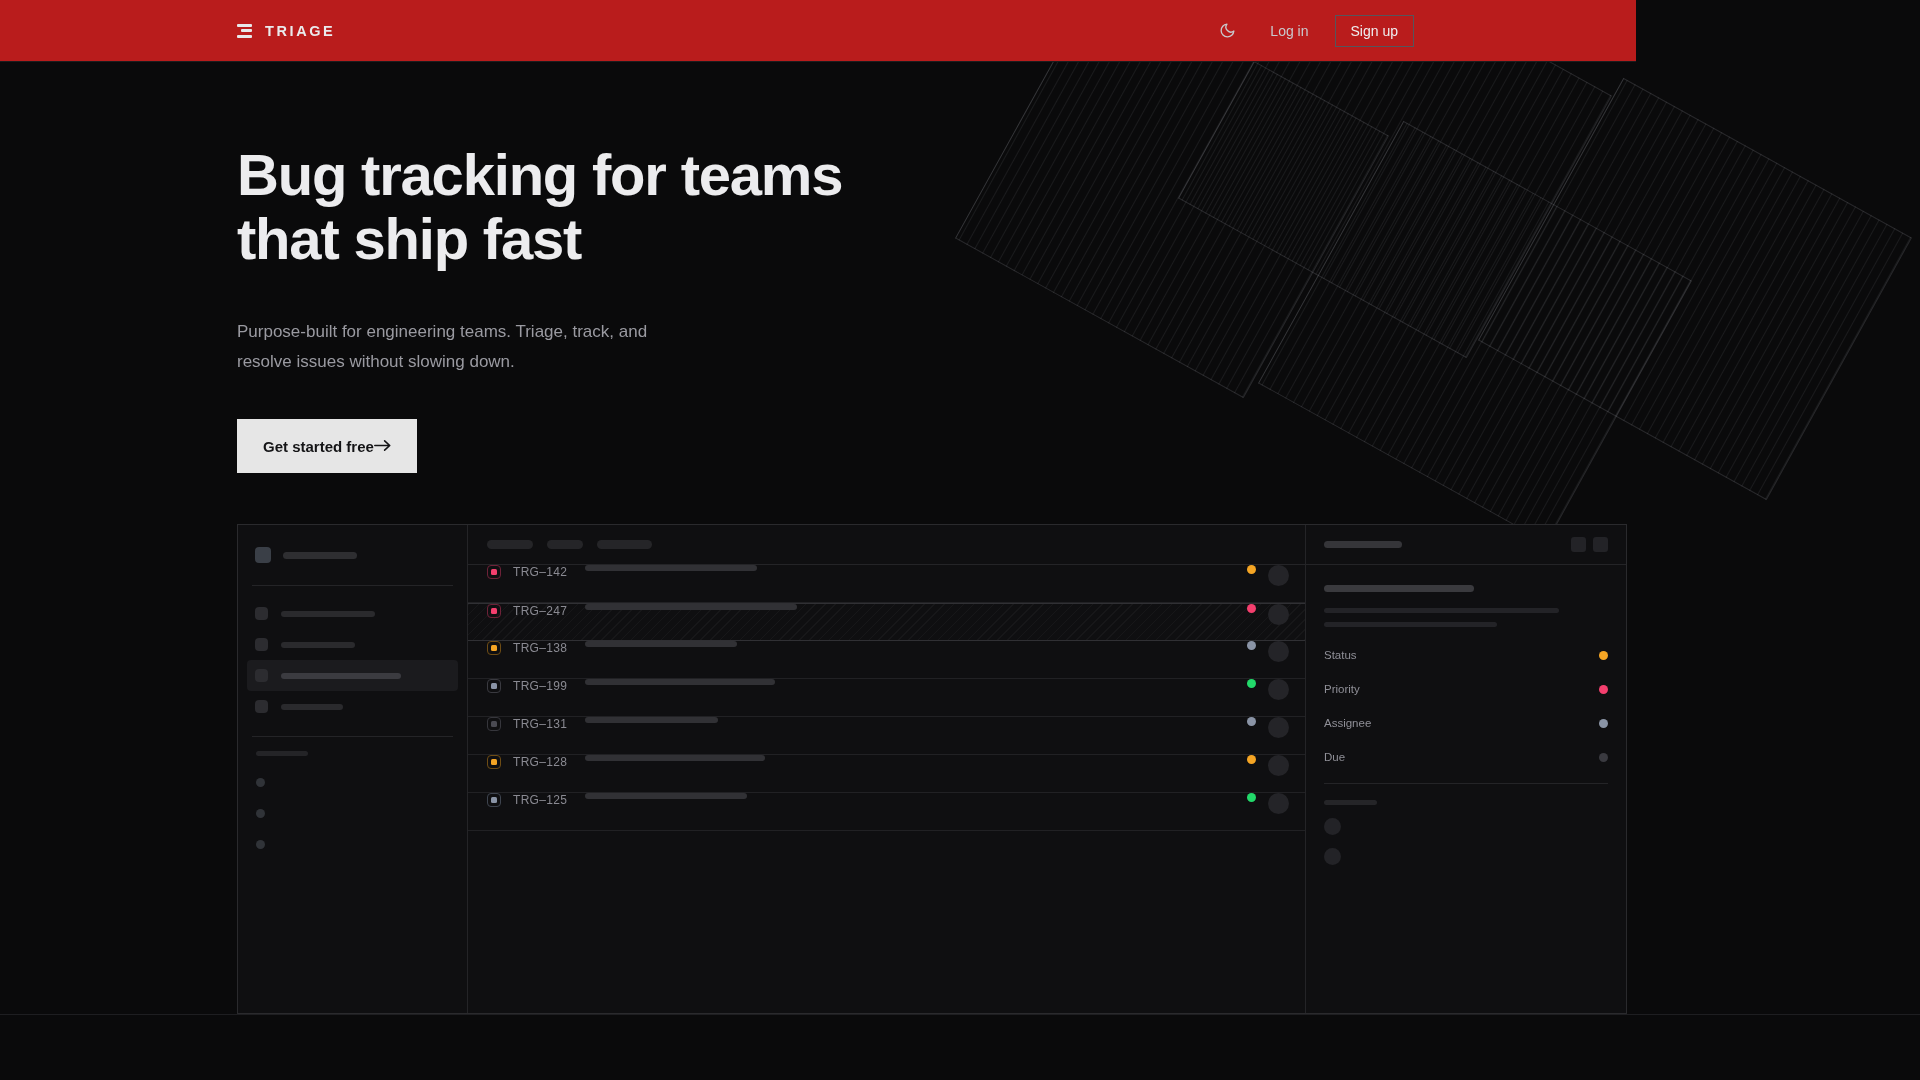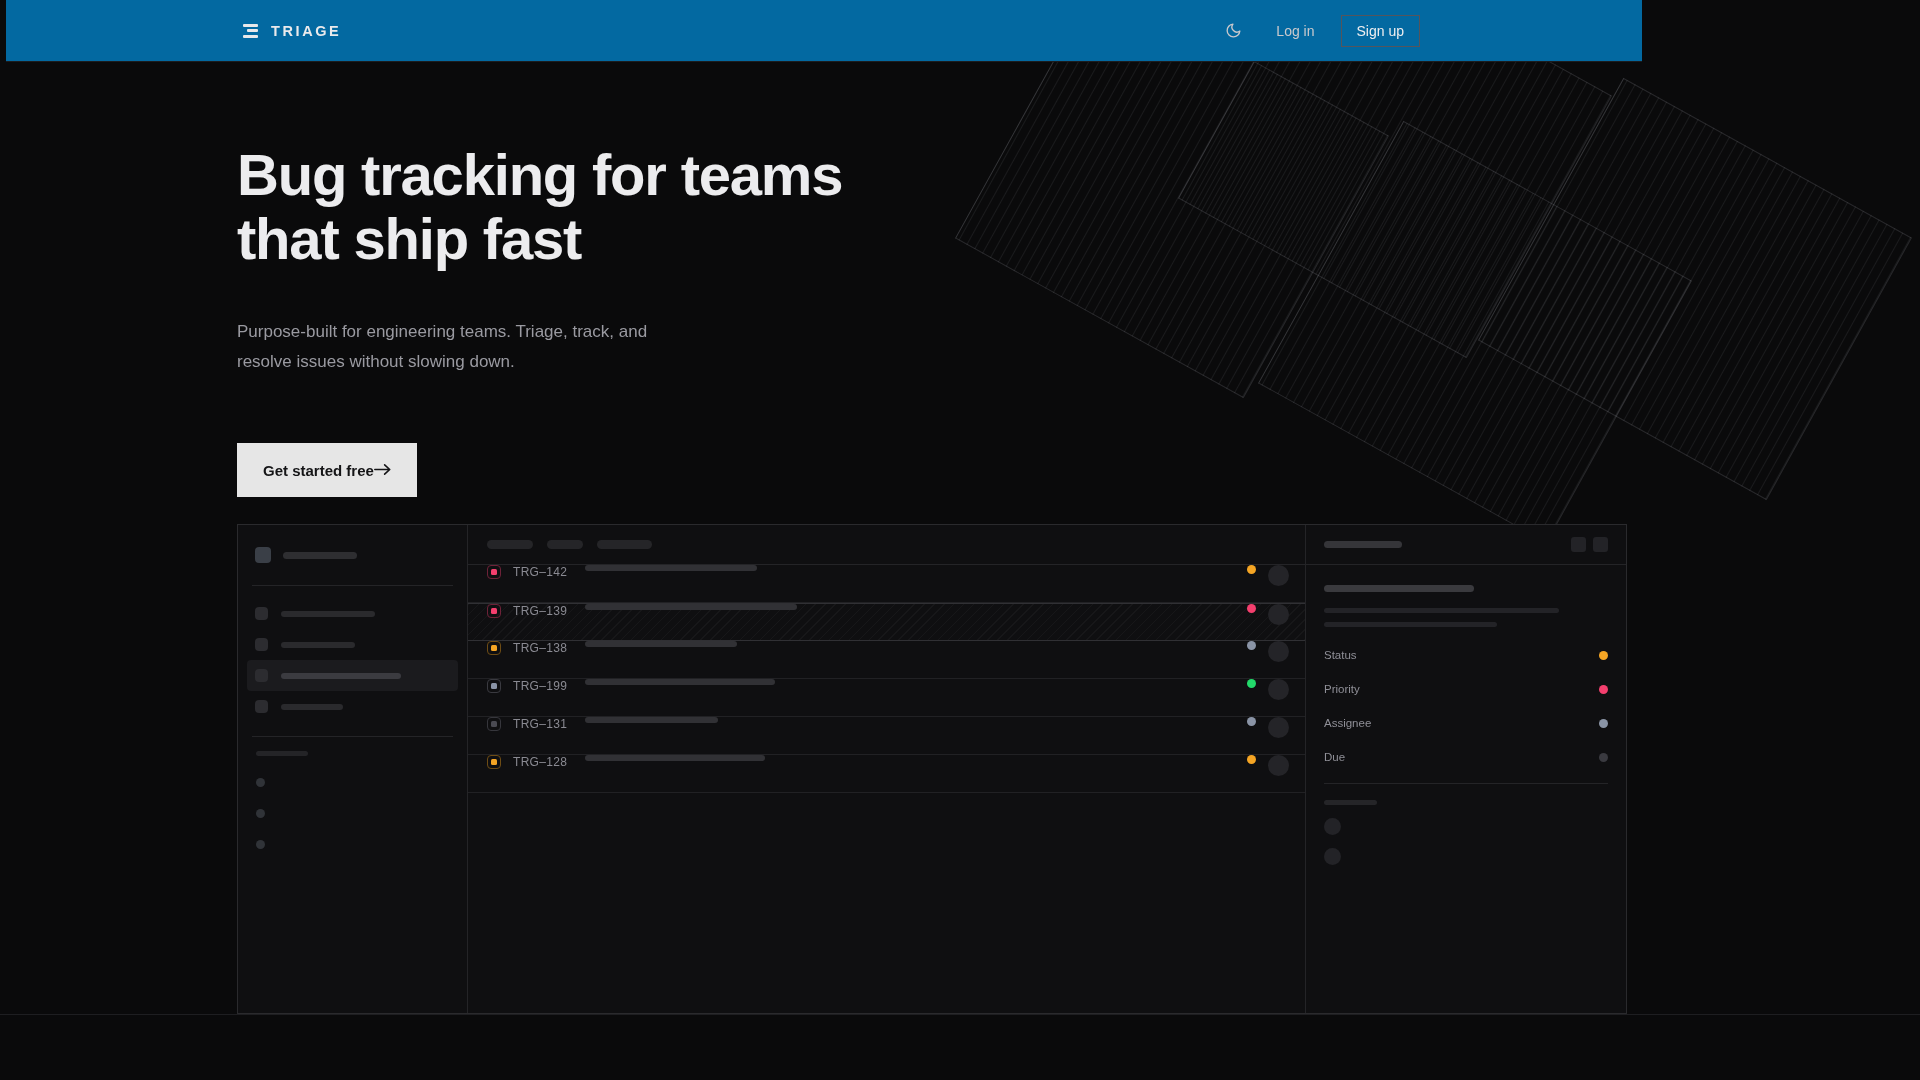--- a/index.html
+++ b/index.html
@@ -12,9 +12,9 @@
 
   
   .nav {
-    position: absolute; top: 0; left: 6px;
+    position: absolute; top: 0; left: 0;
     width: 1636px; height: 62px;
-    background: #0369a1;
+    background: #b91c1c;
     border-bottom: 1px solid #1c1c1e;
     display: flex; align-items: center;
     z-index: 40;

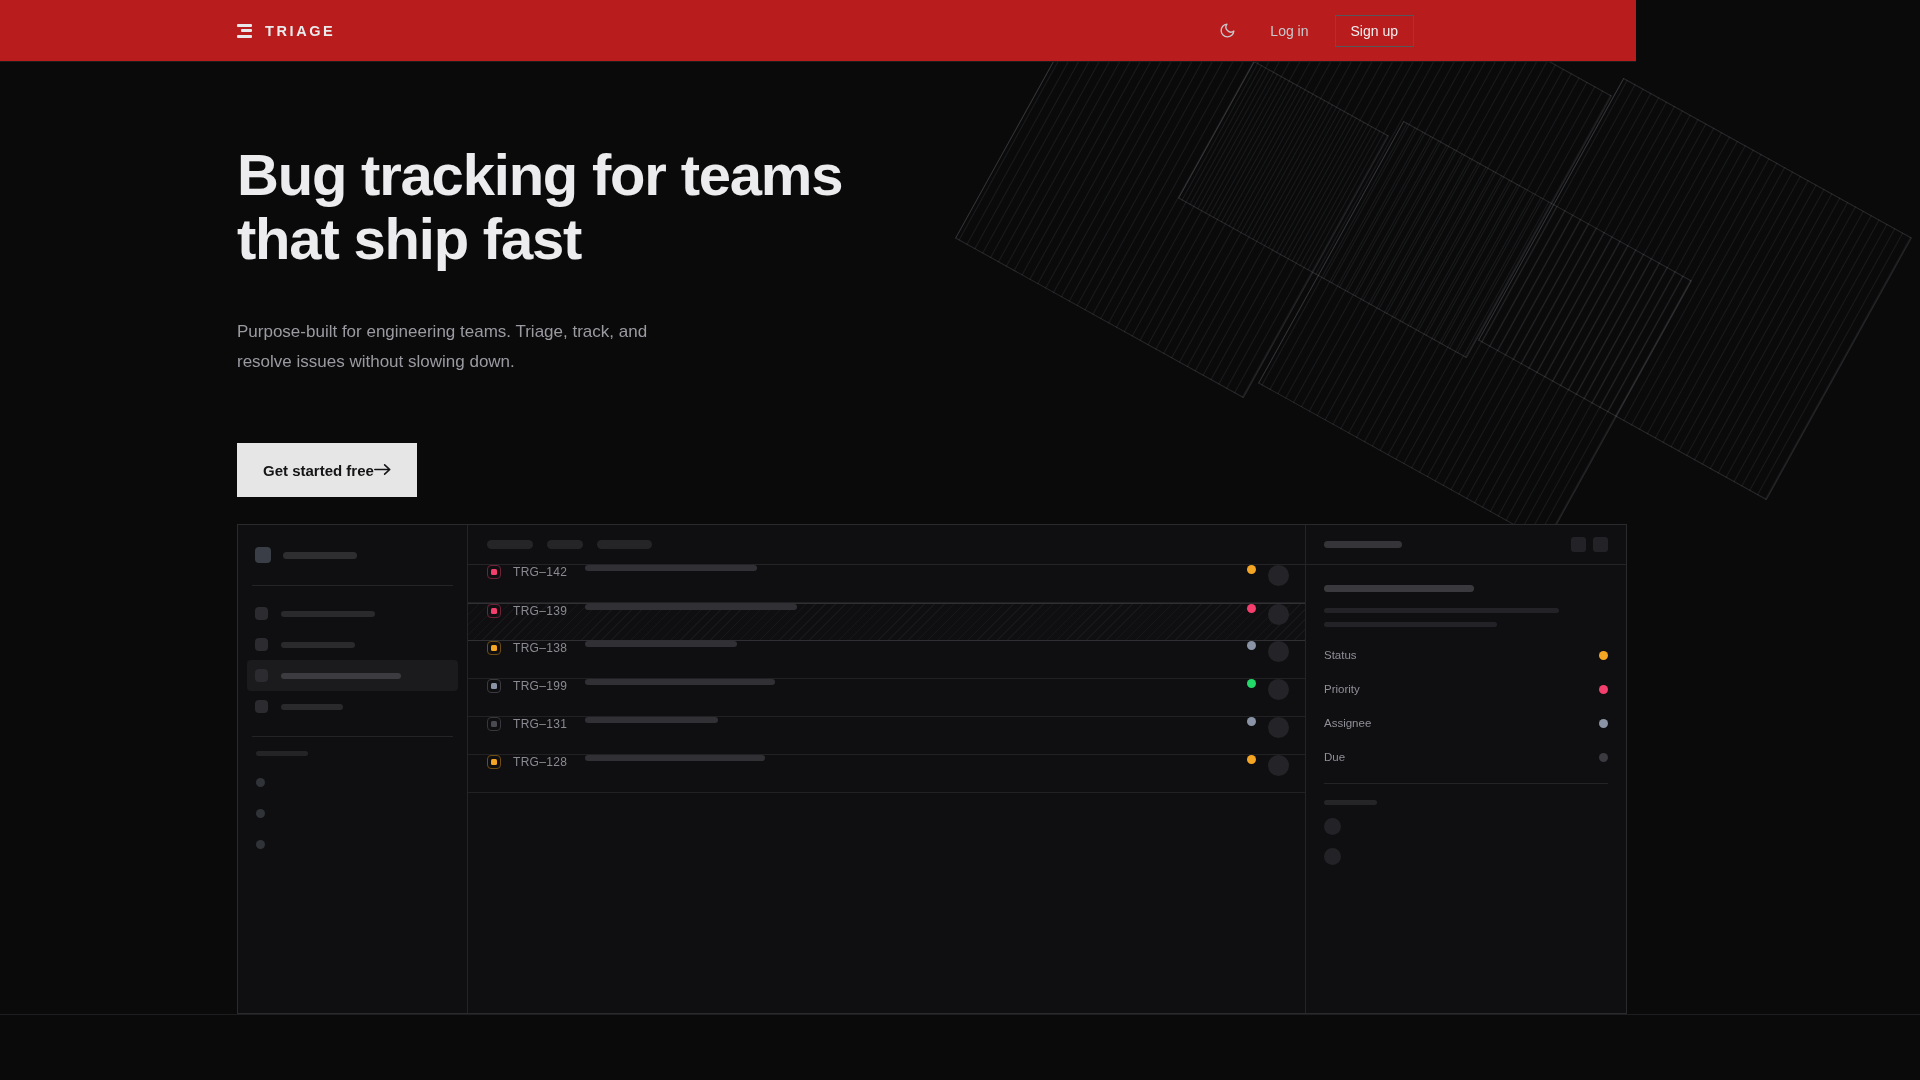--- a/index.html
+++ b/index.html
@@ -78,7 +78,7 @@
     white-space: pre-line;
   }
   .cta {
-    margin-top: 66px;
+    margin-top: 42px;
     display: inline-flex; align-items: center; 
     background: #e6e6e6; color: #141416;
     font-size: 15px; font-weight: bold;

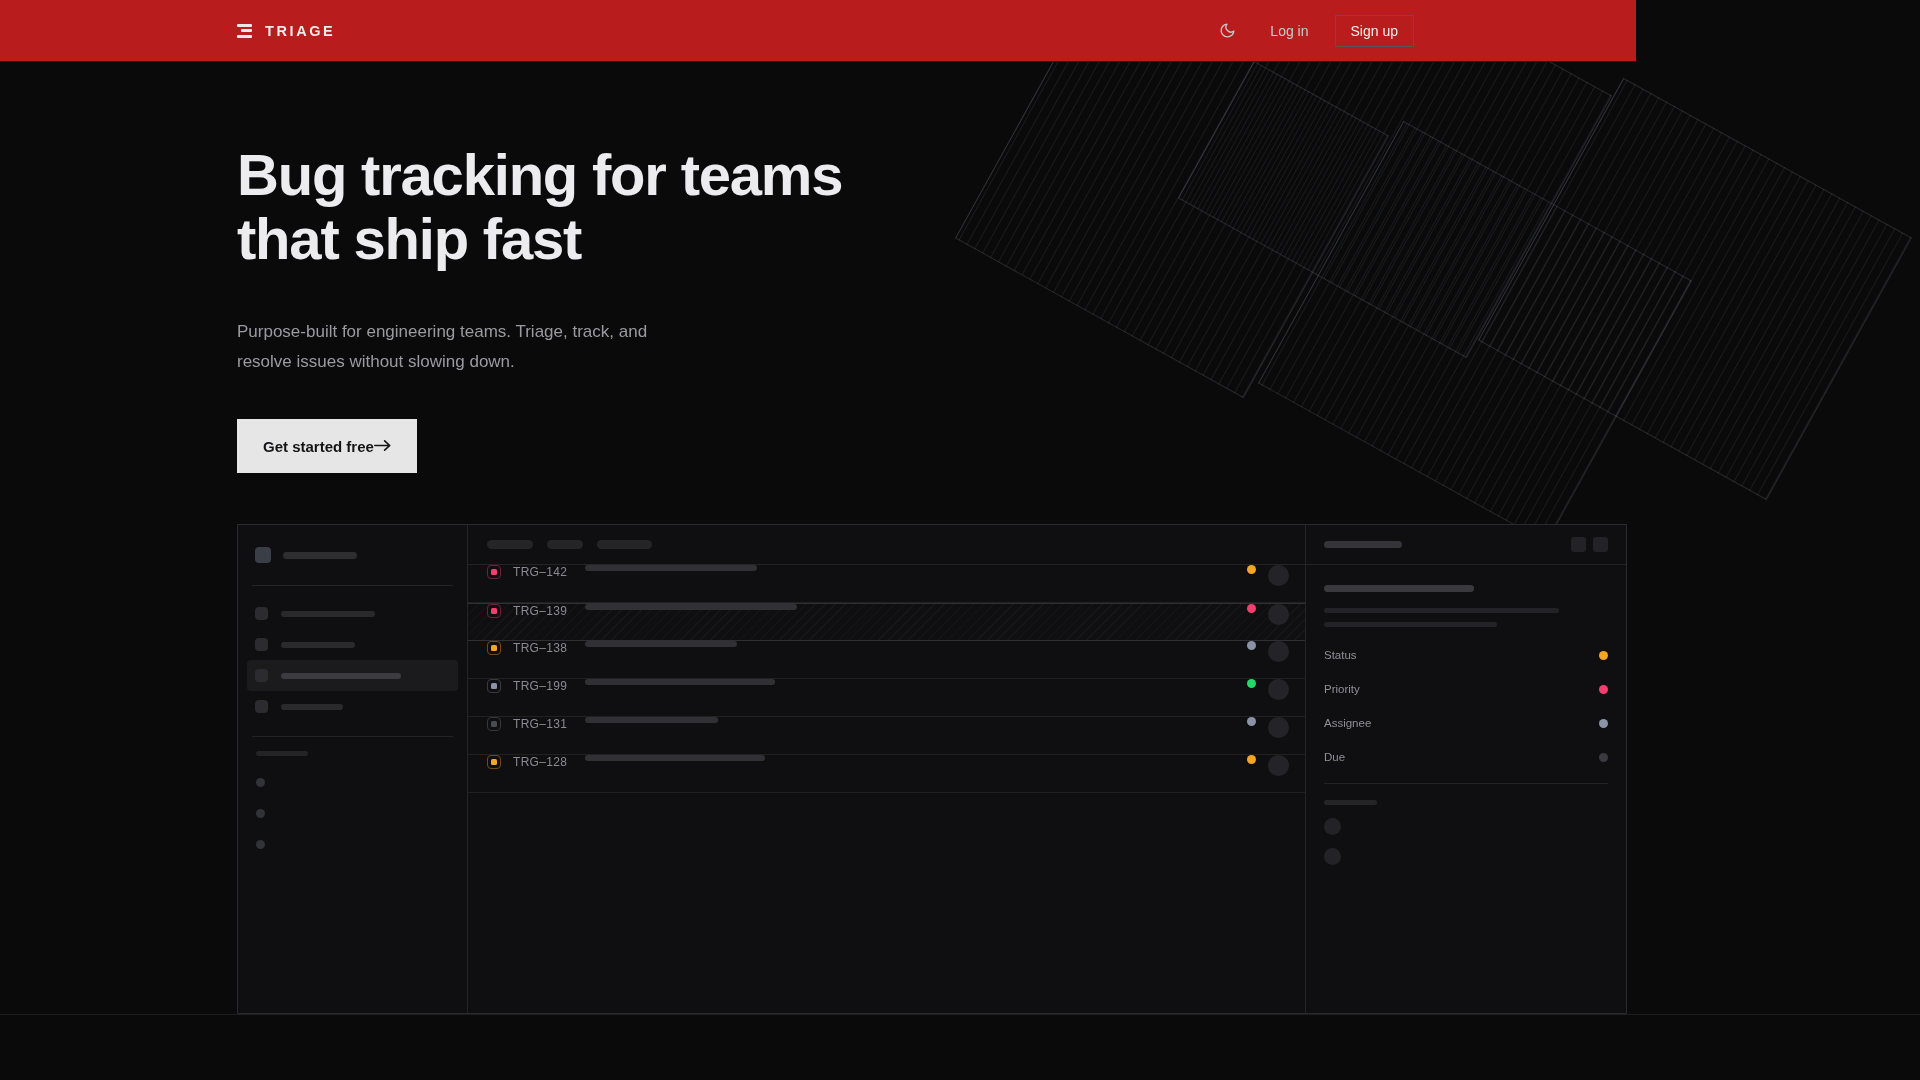--- a/index.html
+++ b/index.html
@@ -269,7 +269,7 @@
           <span class="pri" style="border-color:#6d2238">
             <i style="background:#f43f6e"></i>
           </span>
-          <span class="rid">TRG–139</span>
+          <span class="rid">TRG–247</span>
           <span class="rtitle" style="width:212px"></span>
           <span class="rstatus" style="background:#f43f6e"></span>
           <span class="ravatar"></span>

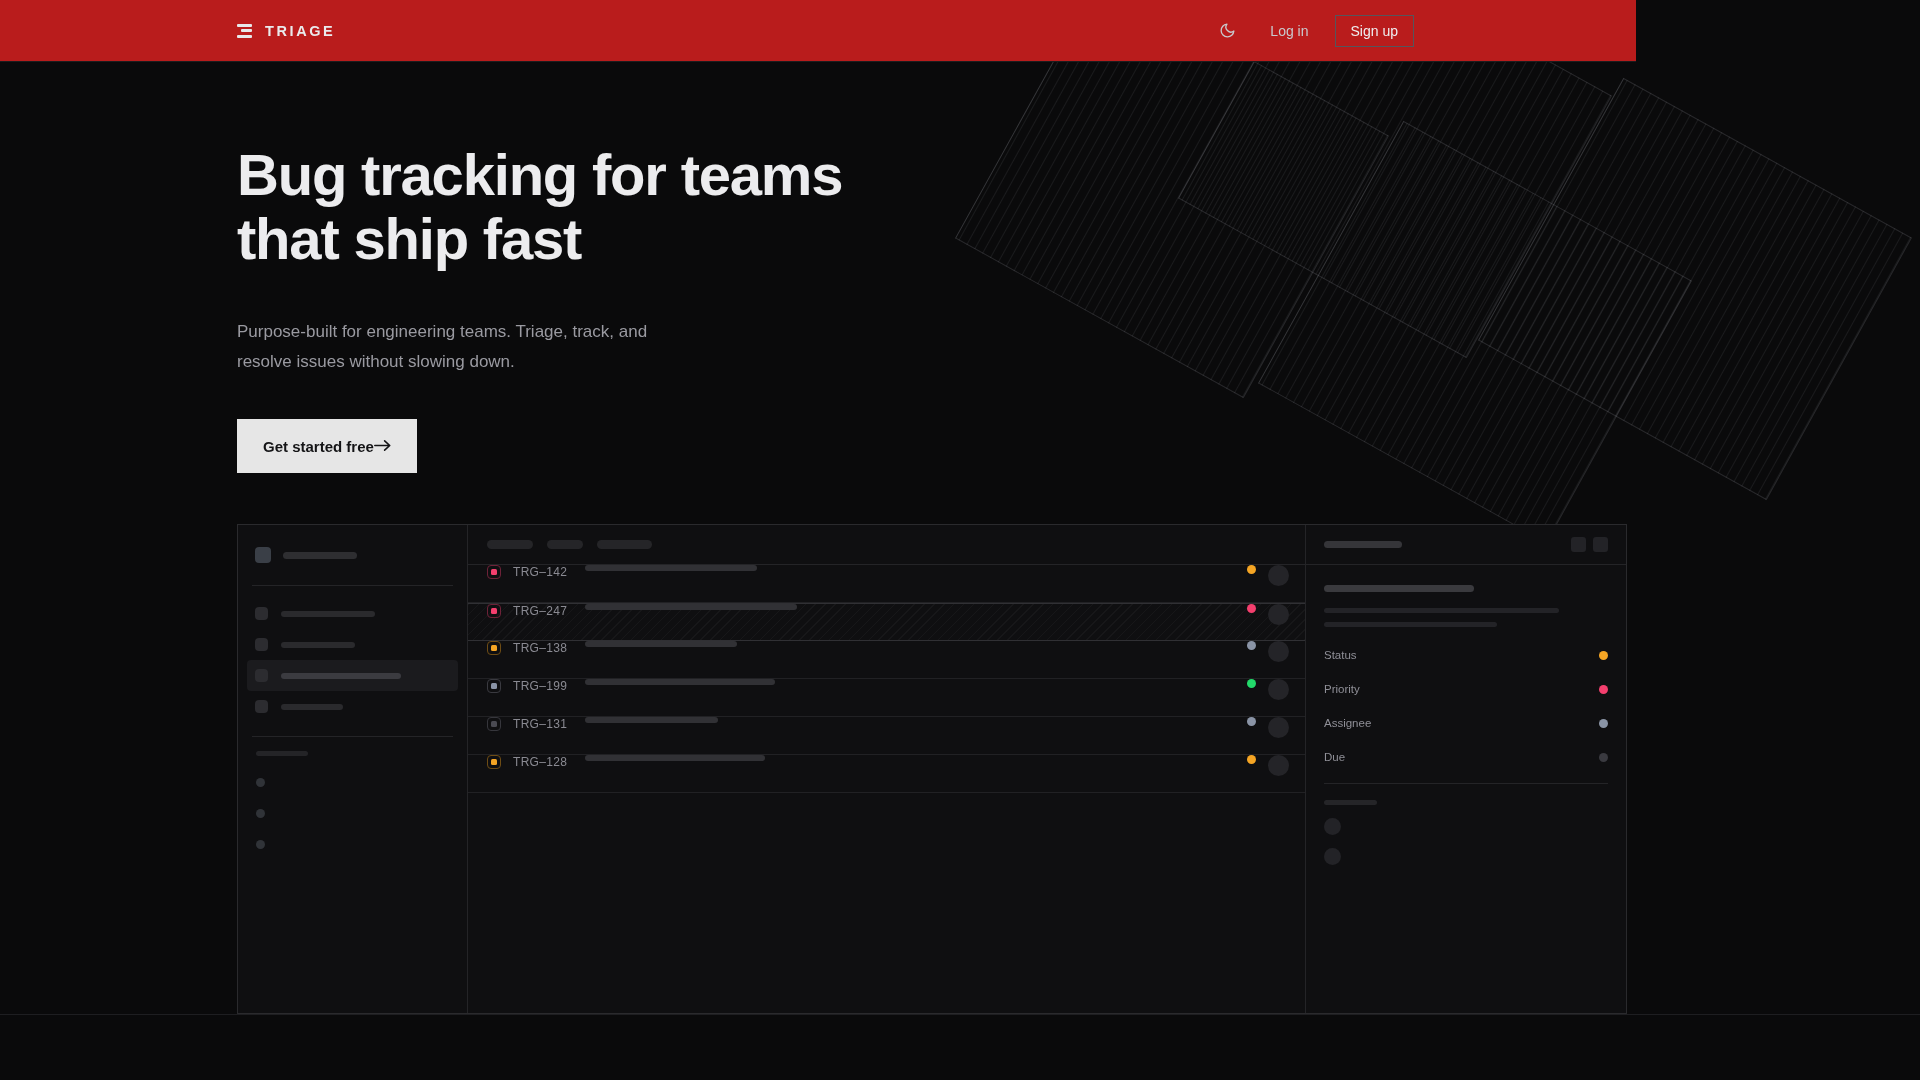--- a/index.html
+++ b/index.html
@@ -308,6 +308,15 @@
           <span class="rid">TRG–128</span>
           <span class="rtitle" style="width:180px"></span>
           <span class="rstatus" style="background:#f5a524"></span>
+          <span class="ravatar"></span>
+        </div>
+        <div class="row">
+          <span class="pri" style="border-color:#3e444f">
+            <i style="background:#8a94a6"></i>
+          </span>
+          <span class="rid">TRG–125</span>
+          <span class="rtitle" style="width:162px"></span>
+          <span class="rstatus" style="background:#22d96a"></span>
           <span class="ravatar"></span>
         </div>
       </div>

